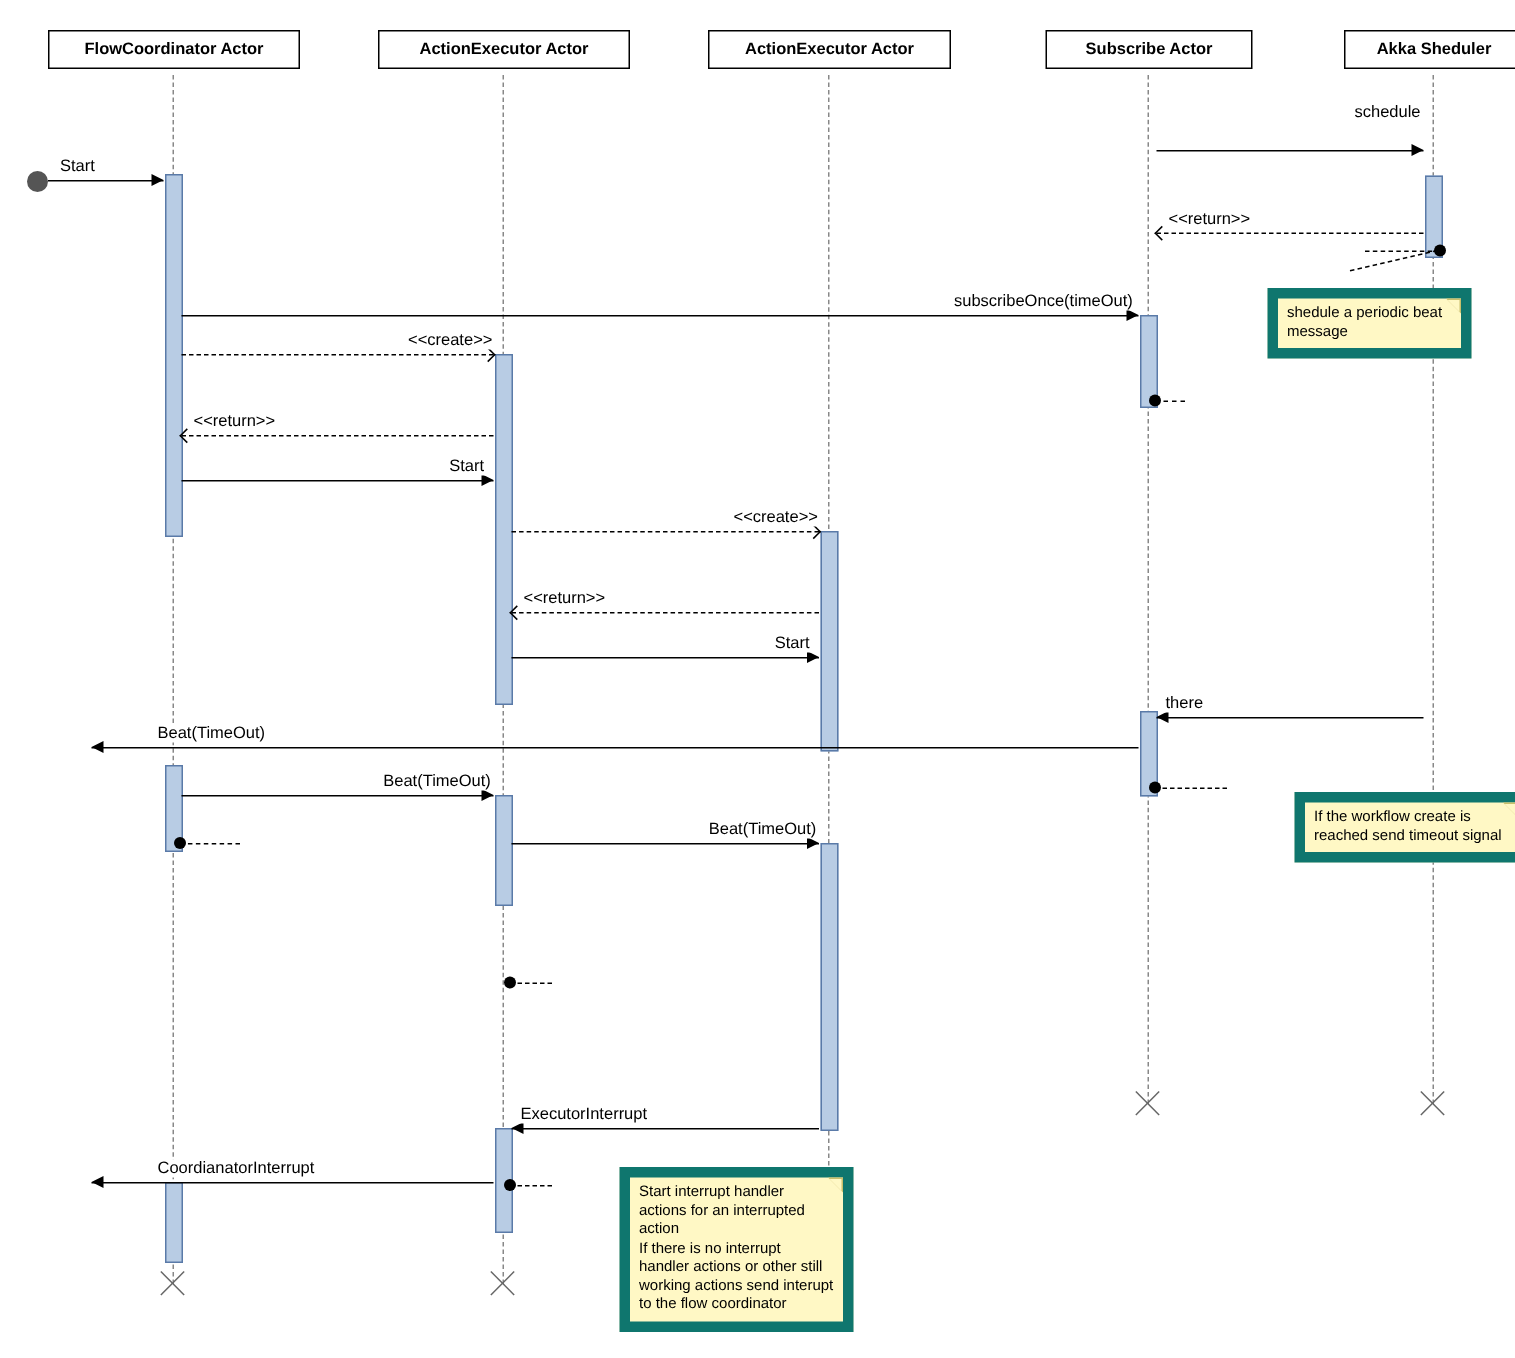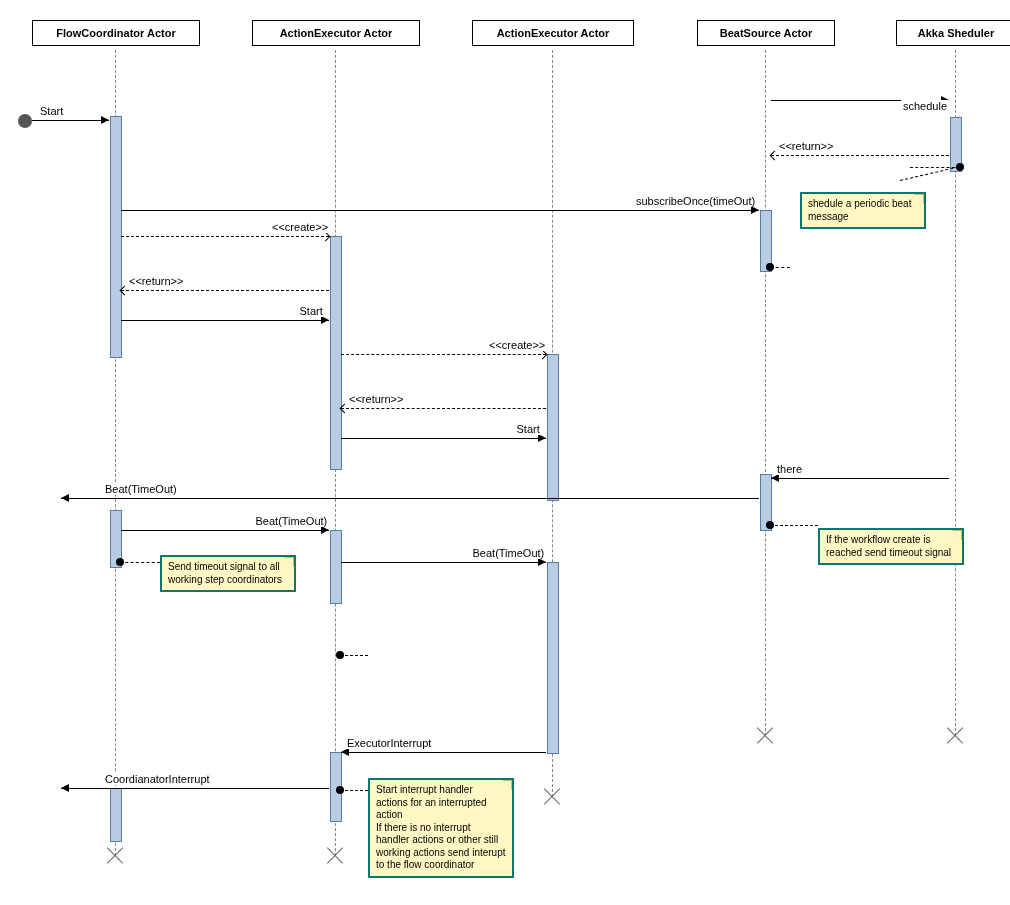--- a/index.html
+++ b/index.html
@@ -151,7 +151,7 @@
     <div class="lifeline-head" style="top: 20px; width: 140px; left: 472px; text-align: center;">ActionExecutor Actor</div>
     <div class="lifeline" style="left: 552px; top: 50px; height: 747px;"></div>
     <div class="destroy" style="left: 543px; top: 788px;"></div>
-    <div class="lifeline-head" style="top: 20px; width: 116px; left: 697px;">BeatSource Actor</div>
+    <div class="lifeline-head" style="top: 20px; width: 116px; left: 697px;">Subscribe Actor</div>
     <div class="lifeline" style="left: 765px; top: 50px; height: 686px;"></div>
     <div class="destroy" style="left: 756px; top: 727px;"></div>
     <div class="lifeline-head" style="top: 20px; width: 98px; left: 896px;">Akka Sheduler</div>

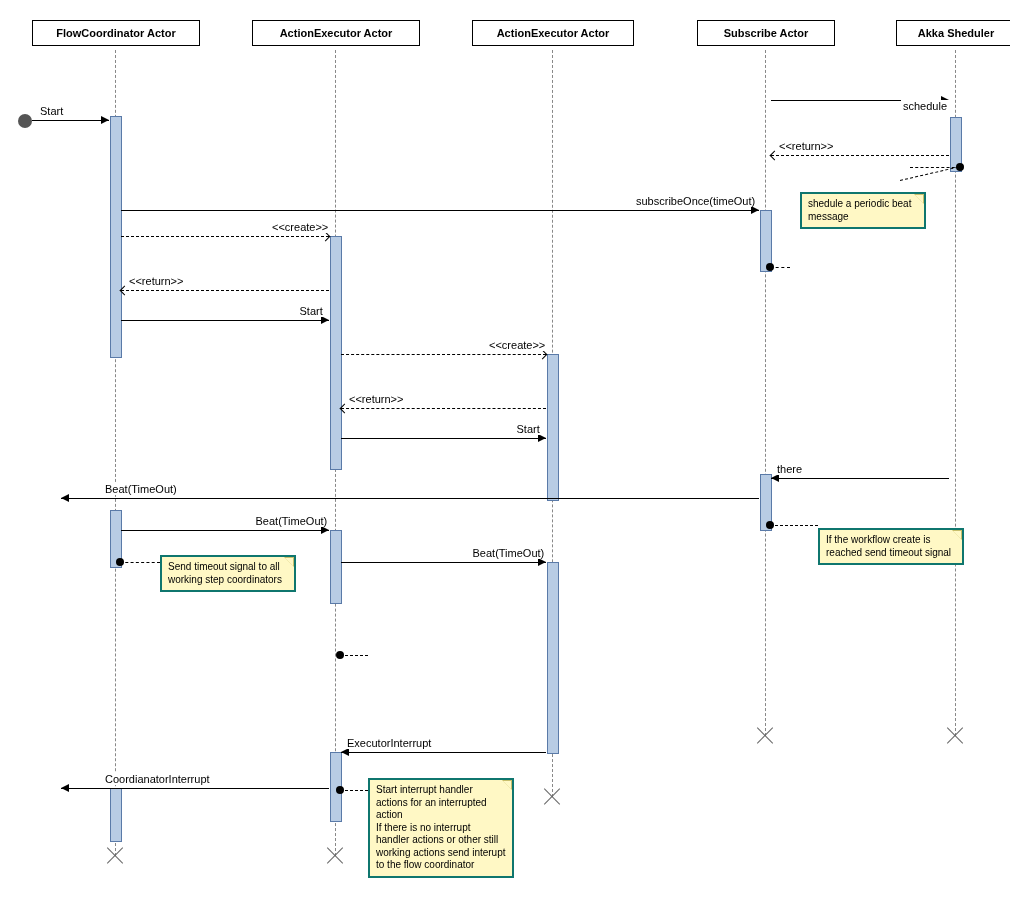--- a/index.html
+++ b/index.html
@@ -174,7 +174,7 @@
     <div class="msg-label" style="top: 105px; left: 38px;">Start</div>
     <div class="arrow" style="left: 771px; top: 100px; width: 178px;"></div>
     <div class="arrow-head-r" style="top: 96px; left: 941px;"></div>
-    <div class="msg-label" style="top: 100px; left: 901px;">schedule</div>
+    <div class="msg-label" style="top: 69px; left: 901px;">schedule</div>
     <div class="arrow dashed" style="left: 771px; top: 155px; width: 178px;"></div>
     <div class="arrow-head-open-l" style="top: 152px; left: 771px;"></div>
     <div class="msg-label" style="top: 140px; left: 777px;">&lt;&lt;return&gt;&gt;</div>

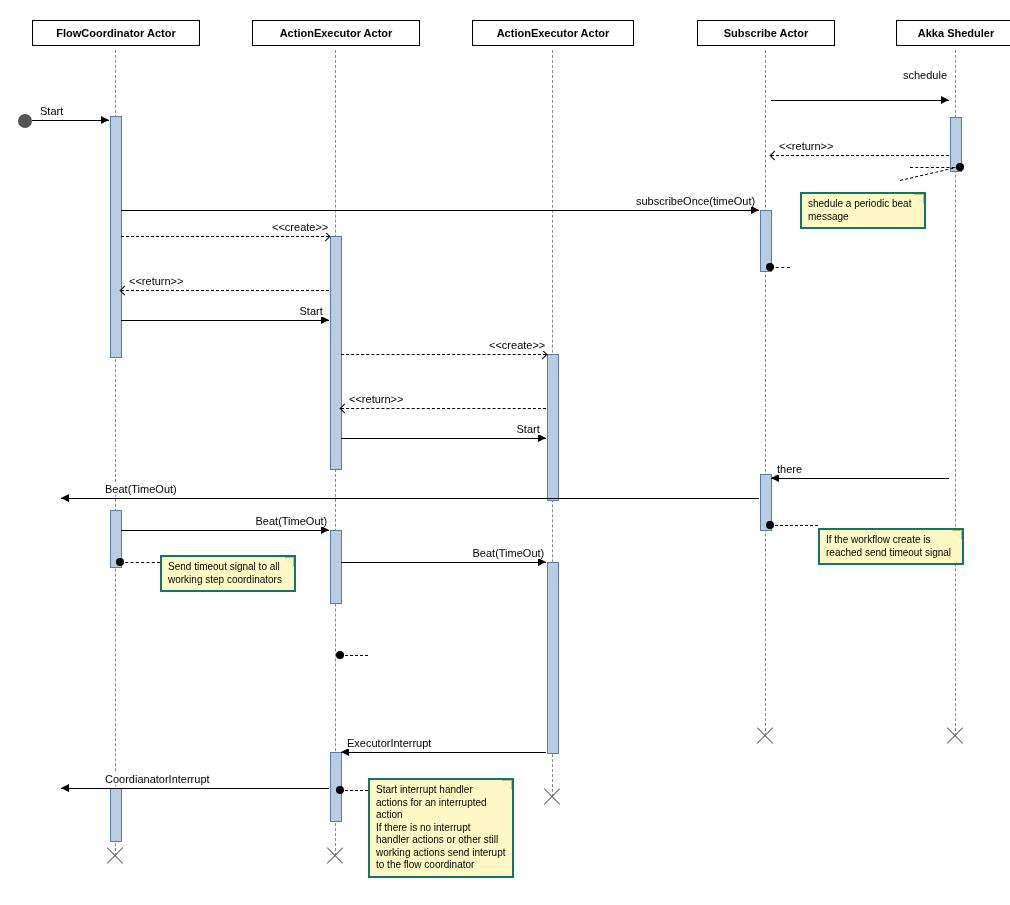--- a/index.html
+++ b/index.html
@@ -84,10 +84,11 @@
   .note {
     position: absolute;
     background: #fff8c5;
-    border: 2px solid #0f766e;
+    border: 7px solid #0f766e;
     padding: 4px 6px;
     font-size: 10px;
     line-height: 1.25;
+    margin-left: 45px;
   }
   .note::after {
     content: '';

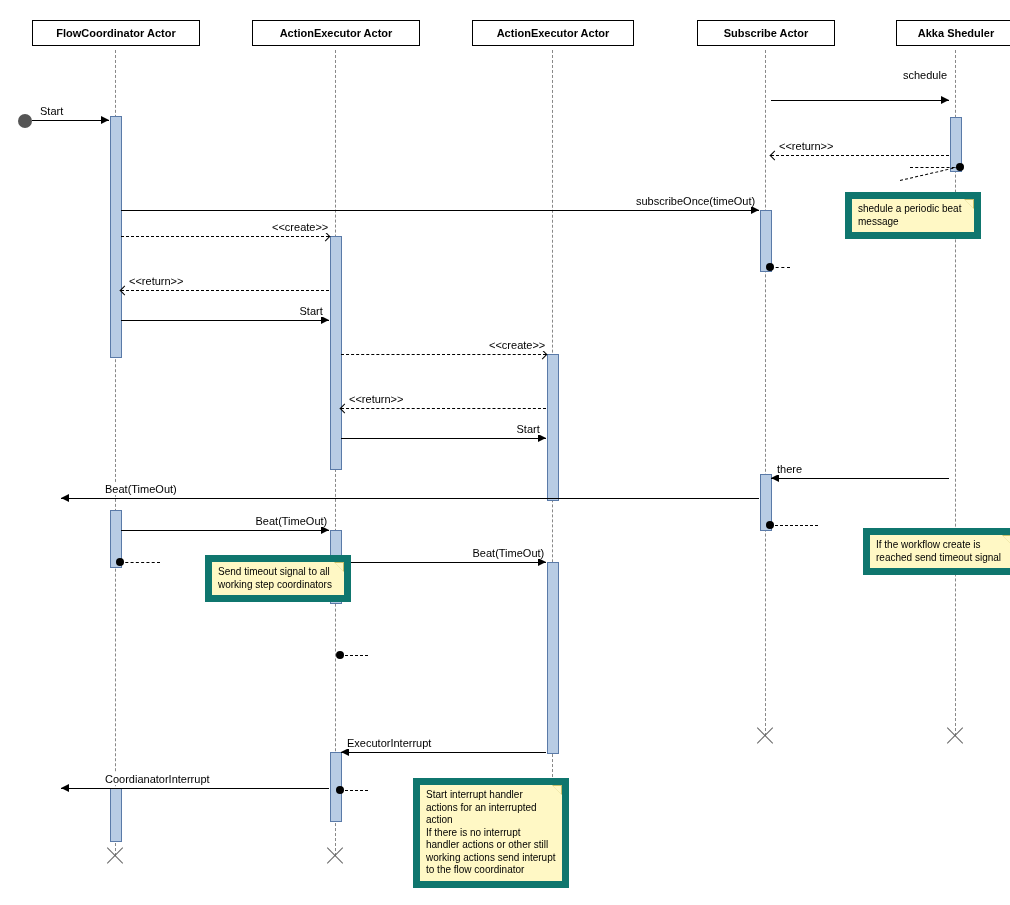--- a/index.html
+++ b/index.html
@@ -226,7 +226,6 @@
     <div class="note" style="left: 818px; top: 528px; width: 130px;">If the workflow create is reached send timeout signal</div>
     <div class="note-dot" style="left: 766px; top: 521px;"></div>
     <div class="note-conn" style="left: 770px; top: 525px; width: 48px;"></div>
-    <div class="note" style="left: 160px; top: 555px; width: 120px;">Send timeout signal to  all working step coordinators</div>
     <div class="note-dot" style="left: 116px; top: 558px;"></div>
     <div class="note-conn" style="left: 120px; top: 562px; width: 40px;"></div>
     <div class="note-dot" style="left: 336px; top: 651px;"></div>

